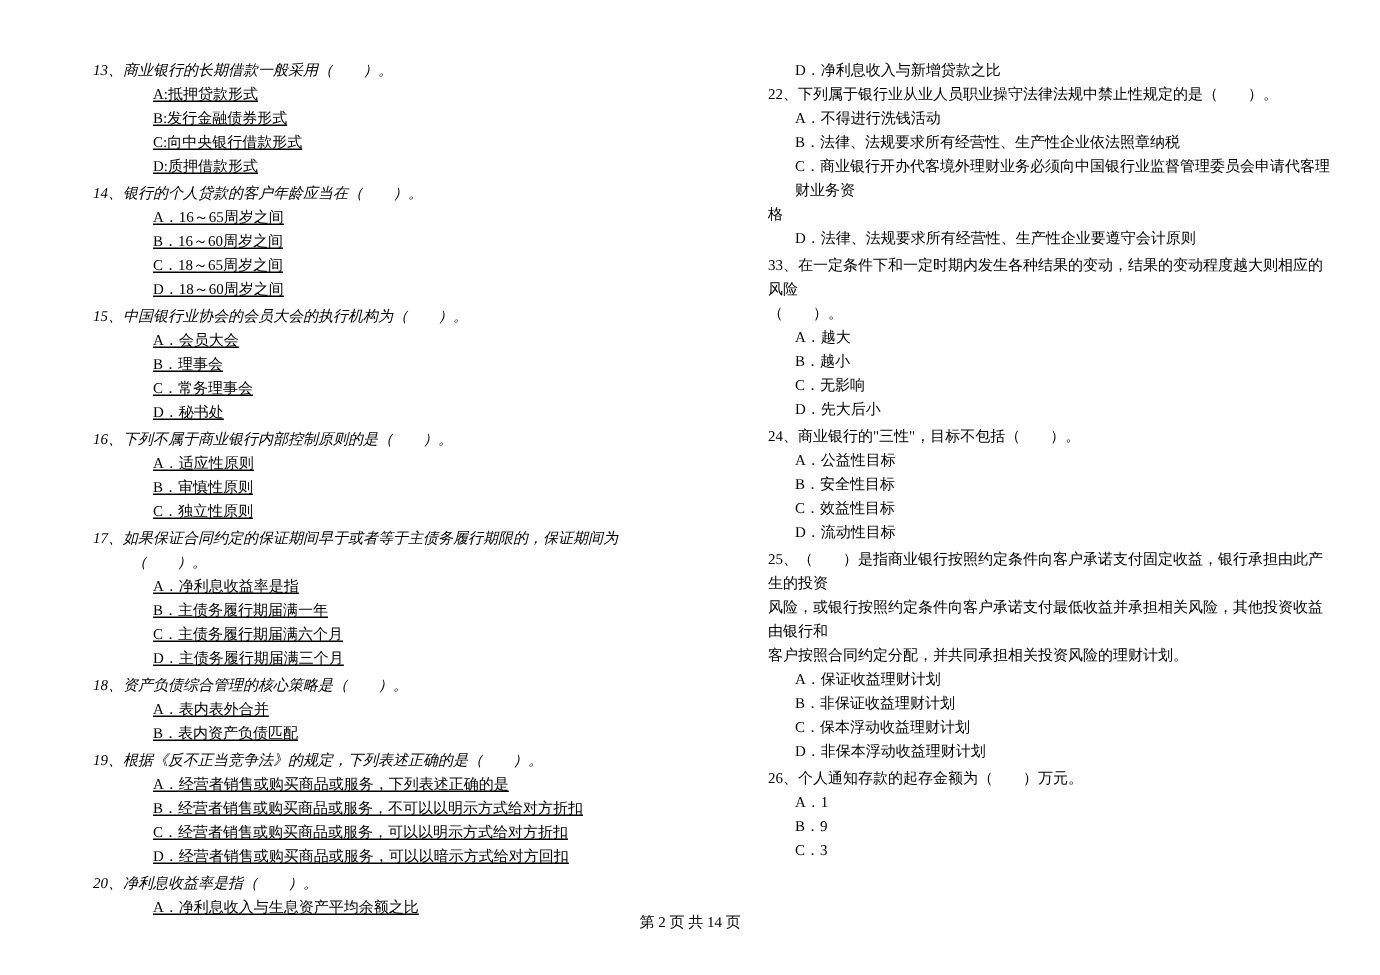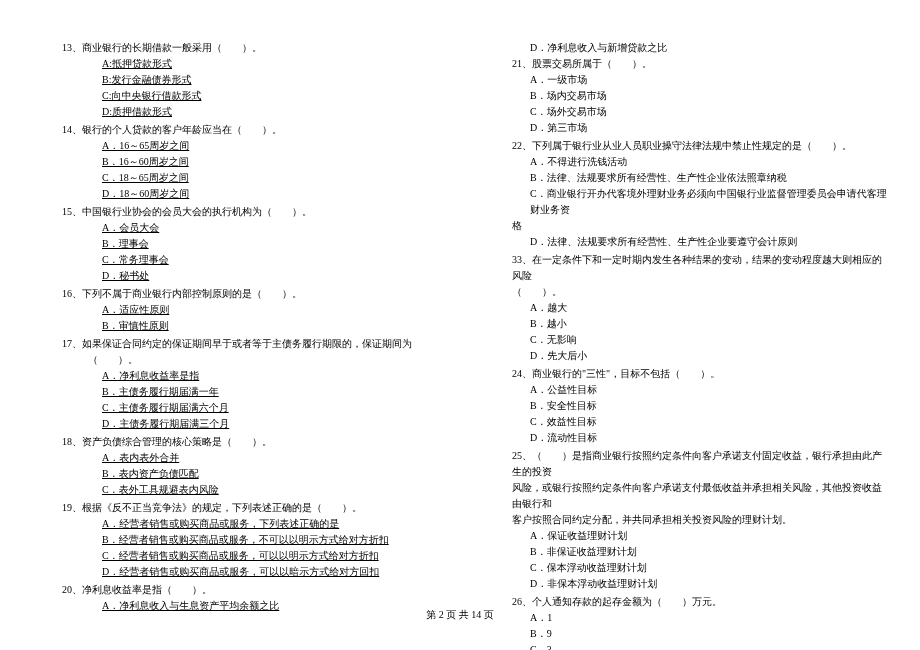--- a/index.html
+++ b/index.html
@@ -32,6 +32,7 @@
     .q-stem {
       padding-left: 58px;
       text-indent: -26px;
+      font-style: italic;
     }
     .q-stem-wide {
       padding-left: 32px;

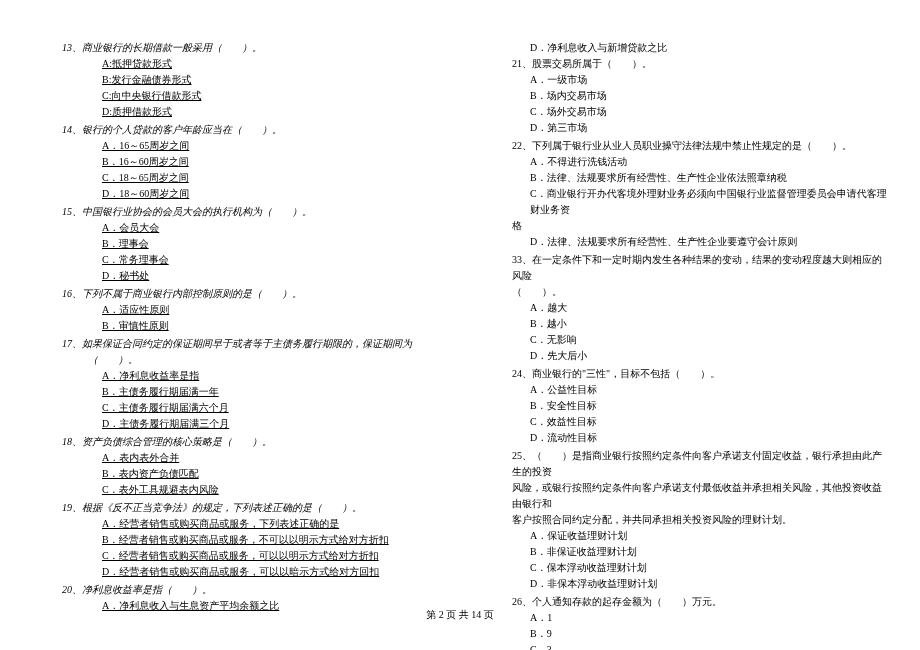--- a/index.html
+++ b/index.html
@@ -131,13 +131,6 @@
 
     <div class="option-right">D．净利息收入与新增贷款之比</div>
 
-    <div class="question">
-      <div class="q-stem-wide">21、股票交易所属于（　　）。</div>
-      <div class="option-right">A．一级市场</div>
-      <div class="option-right">B．场内交易市场</div>
-      <div class="option-right">C．场外交易市场</div>
-      <div class="option-right">D．第三市场</div>
-    </div>
 
     <div class="question">
       <div class="q-stem-wide">22、下列属于银行业从业人员职业操守法律法规中禁止性规定的是（　　）。</div>

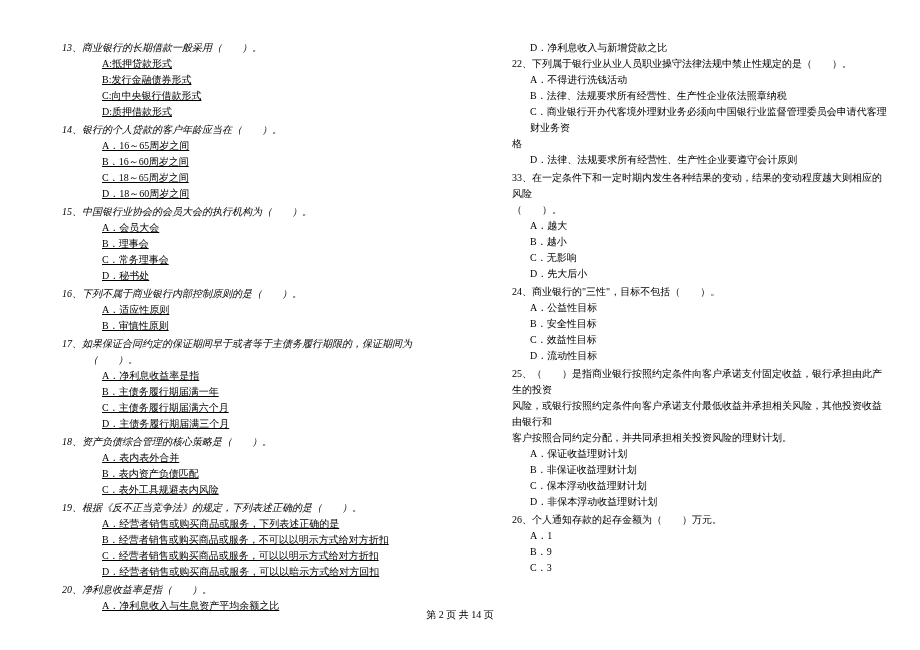--- a/index.html
+++ b/index.html
@@ -94,6 +94,7 @@
       <div class="q-stem">16、下列不属于商业银行内部控制原则的是（　　）。</div>
       <div class="option">A．适应性原则</div>
       <div class="option">B．审慎性原则</div>
+      <div class="option">C．独立性原则</div>
     </div>
 
     <div class="question">

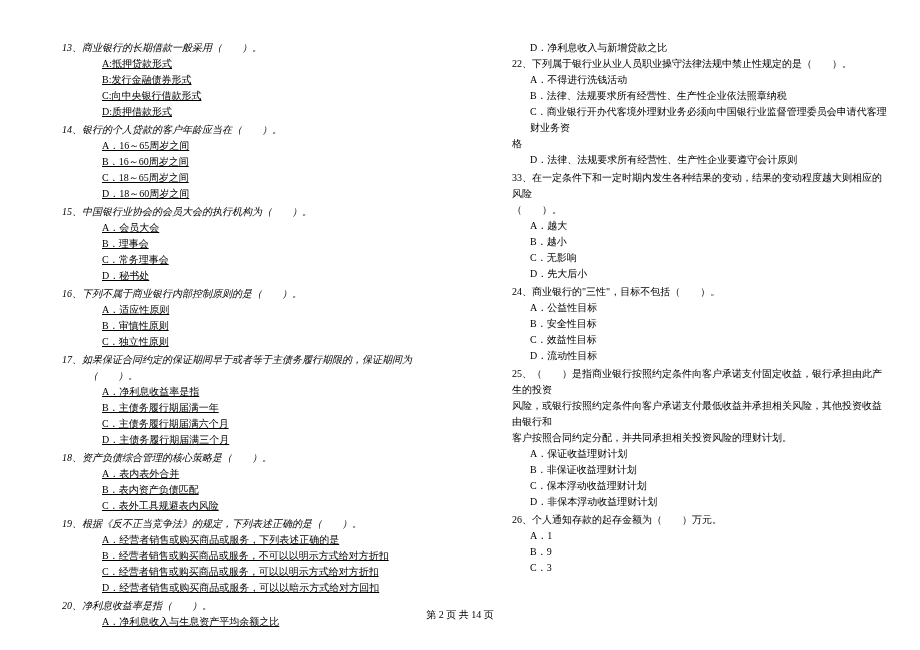--- a/index.html
+++ b/index.html
@@ -109,7 +109,6 @@
       <div class="q-stem">18、资产负债综合管理的核心策略是（　　）。</div>
       <div class="option">A．表内表外合并</div>
       <div class="option">B．表内资产负债匹配</div>
-      <div class="option">C．表外工具规避表内风险</div>
     </div>
 
     <div class="question">

